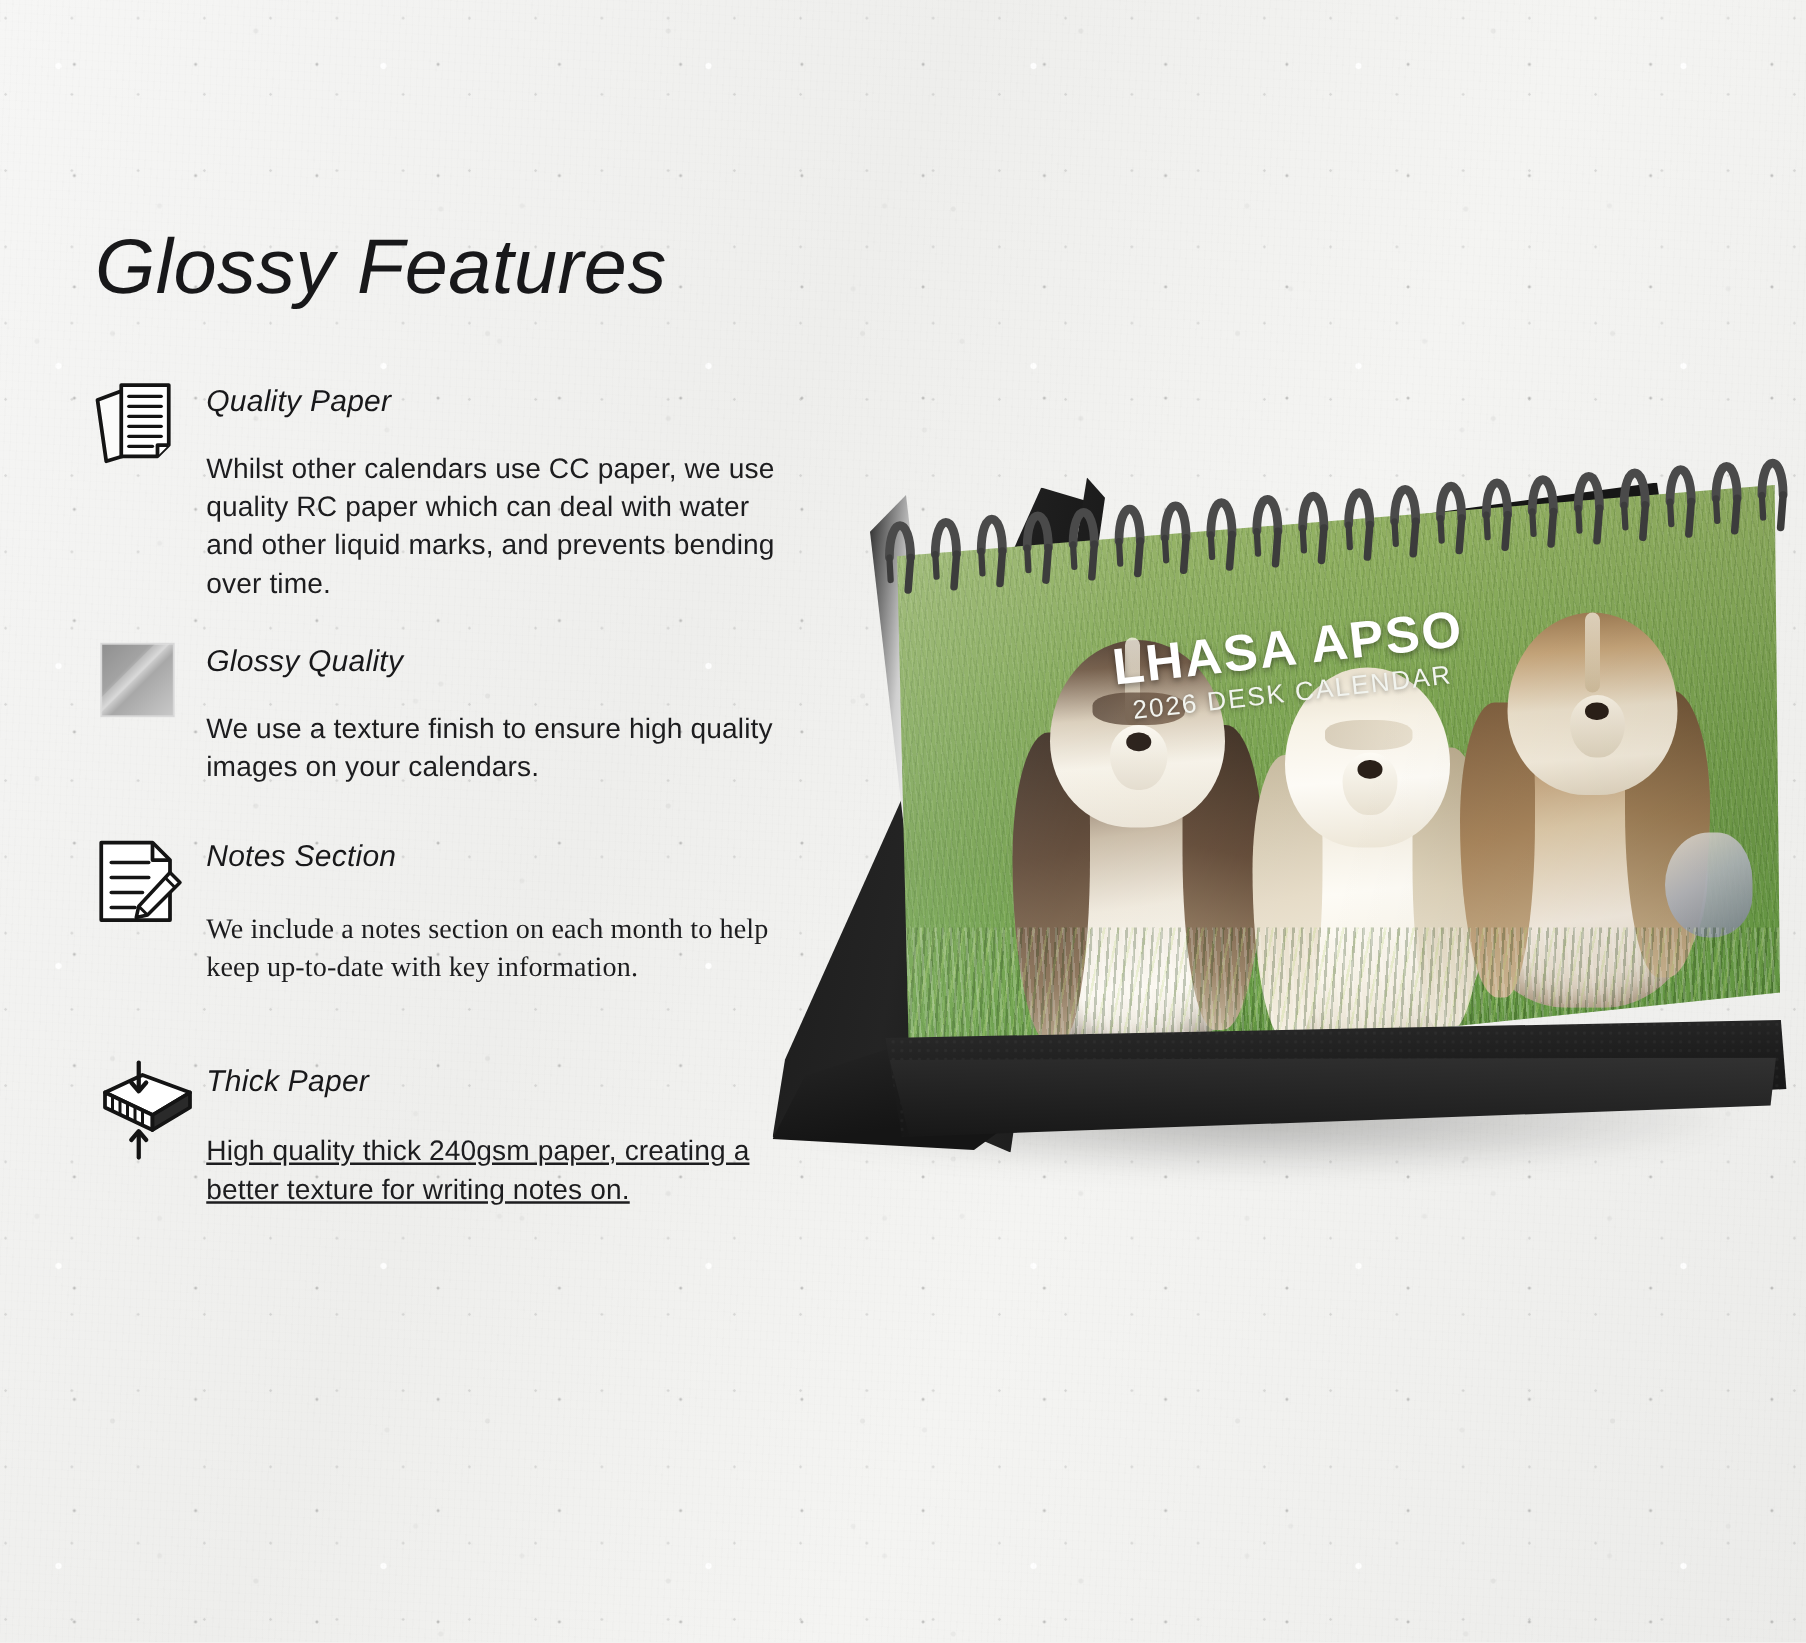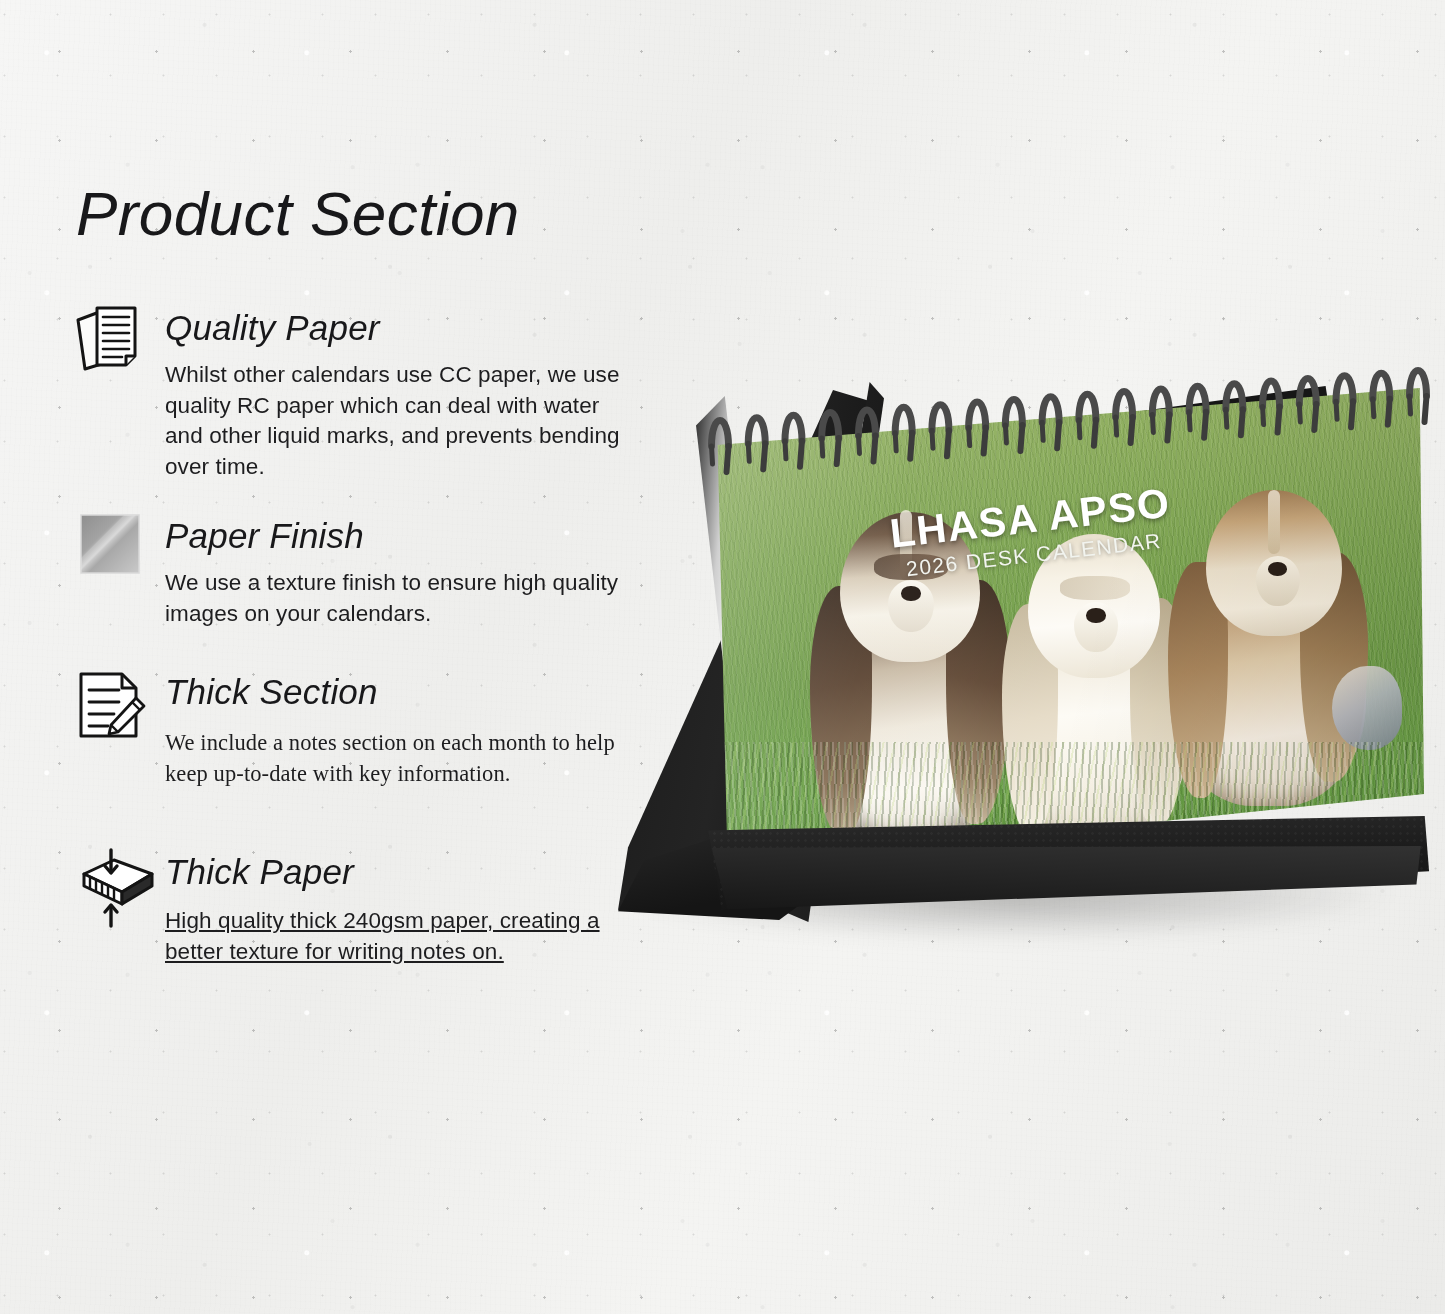--- a/index.html
+++ b/index.html
@@ -210,7 +210,7 @@
 <div id="bg-speckle"></div>
 <div id="bg-fiber"></div>
 
-<h1 id="page-title">Product Section</h1>
+<h1 id="page-title">Glossy Features</h1>
 
 <div class="feature" id="feature-quality">
   <span class="icon">

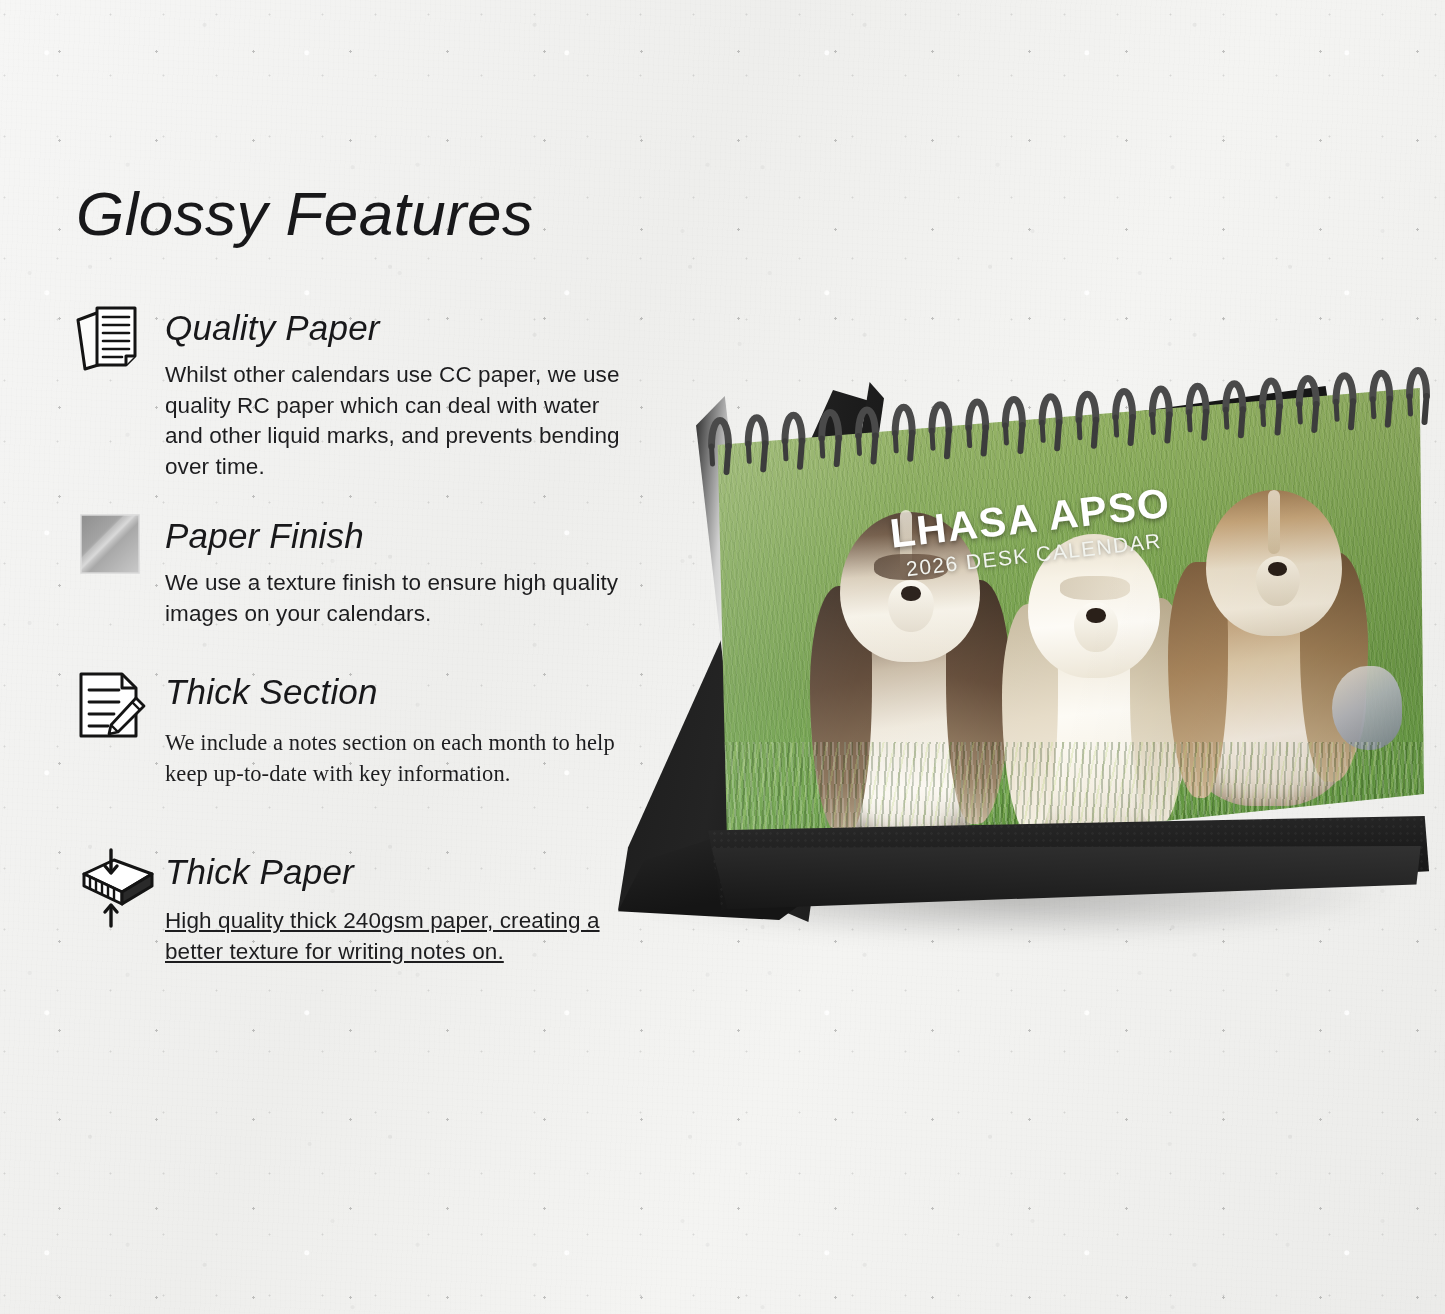--- a/index.html
+++ b/index.html
@@ -56,7 +56,7 @@
   .feature .icon svg{ display:block; width:100%; height:100%; }
   .feature h3{
     margin:0; position:absolute; left:93px;
-    font-size:35px; font-style:italic; font-weight:400;
+    font-size:24px; font-style:italic; font-weight:400;
     color:#18181a; white-space:nowrap; letter-spacing:.2px;
   }
   .feature p{

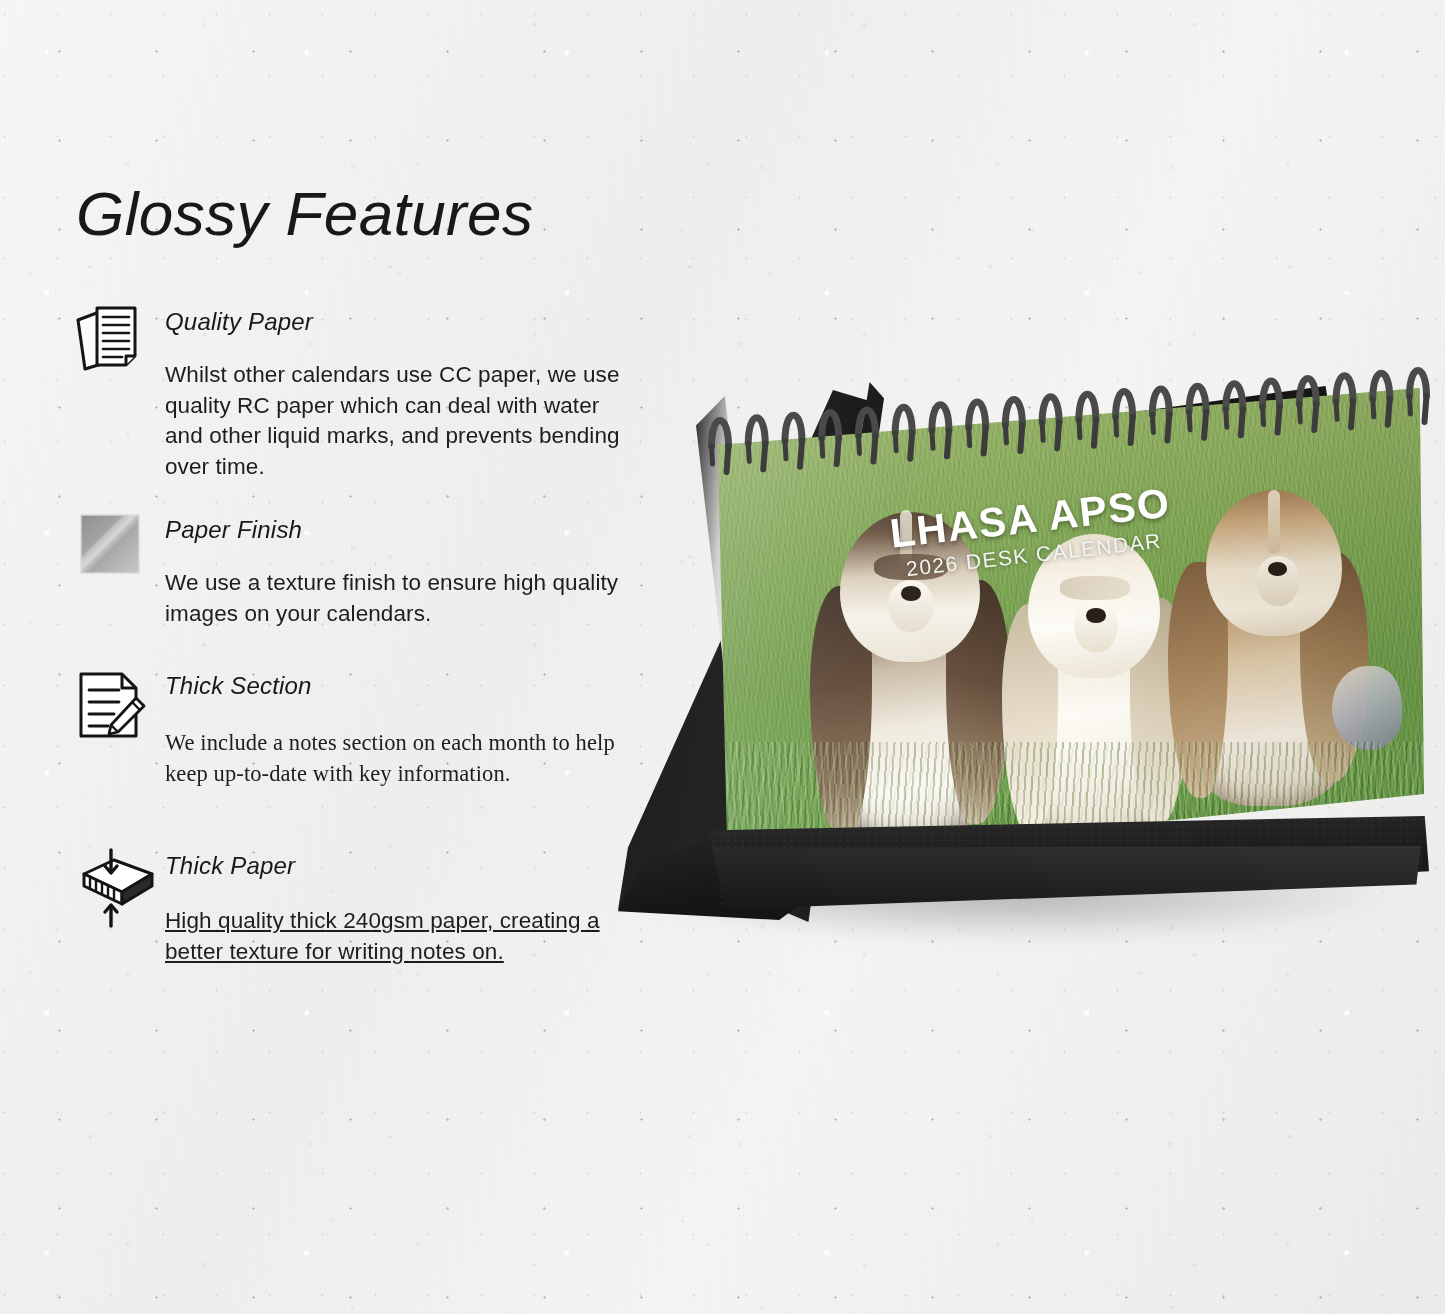--- a/index.html
+++ b/index.html
@@ -250,7 +250,7 @@
       <path d="M5 48 L48 5 L60 5 L5 60 Z" fill="#ffffff" opacity=".16"></path>
     </svg>
   </span>
-  <h3>Paper Finish</h3>
+  <h3>Glossy Quality</h3>
   <p>We use a texture finish to ensure high quality images on your calendars.</p>
 </div>
 

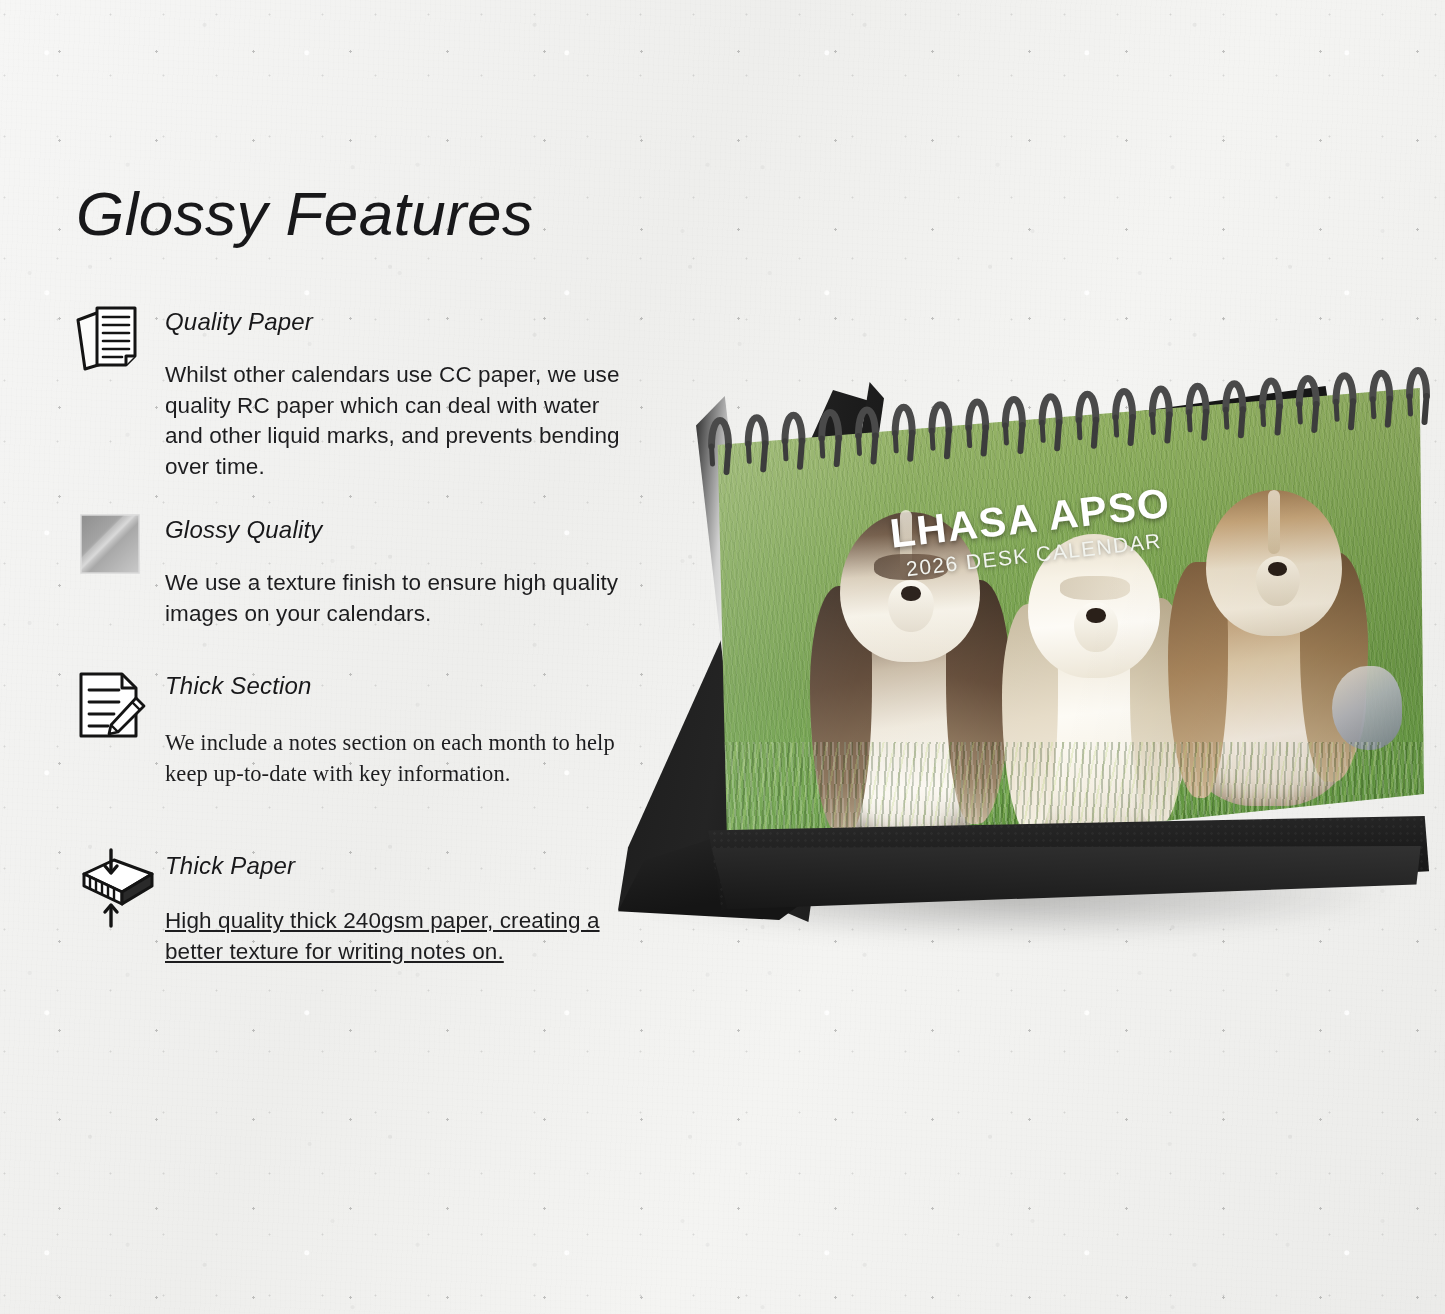--- a/index.html
+++ b/index.html
@@ -272,7 +272,7 @@
       <path d="M37 59 L44 66" stroke="#141414" stroke-width="2.4"></path>
     </svg>
   </span>
-  <h3>Thick Section</h3>
+  <h3>Notes Section</h3>
   <p>We include a notes section on each month to help keep up-to-date with key information.</p>
 </div>
 

